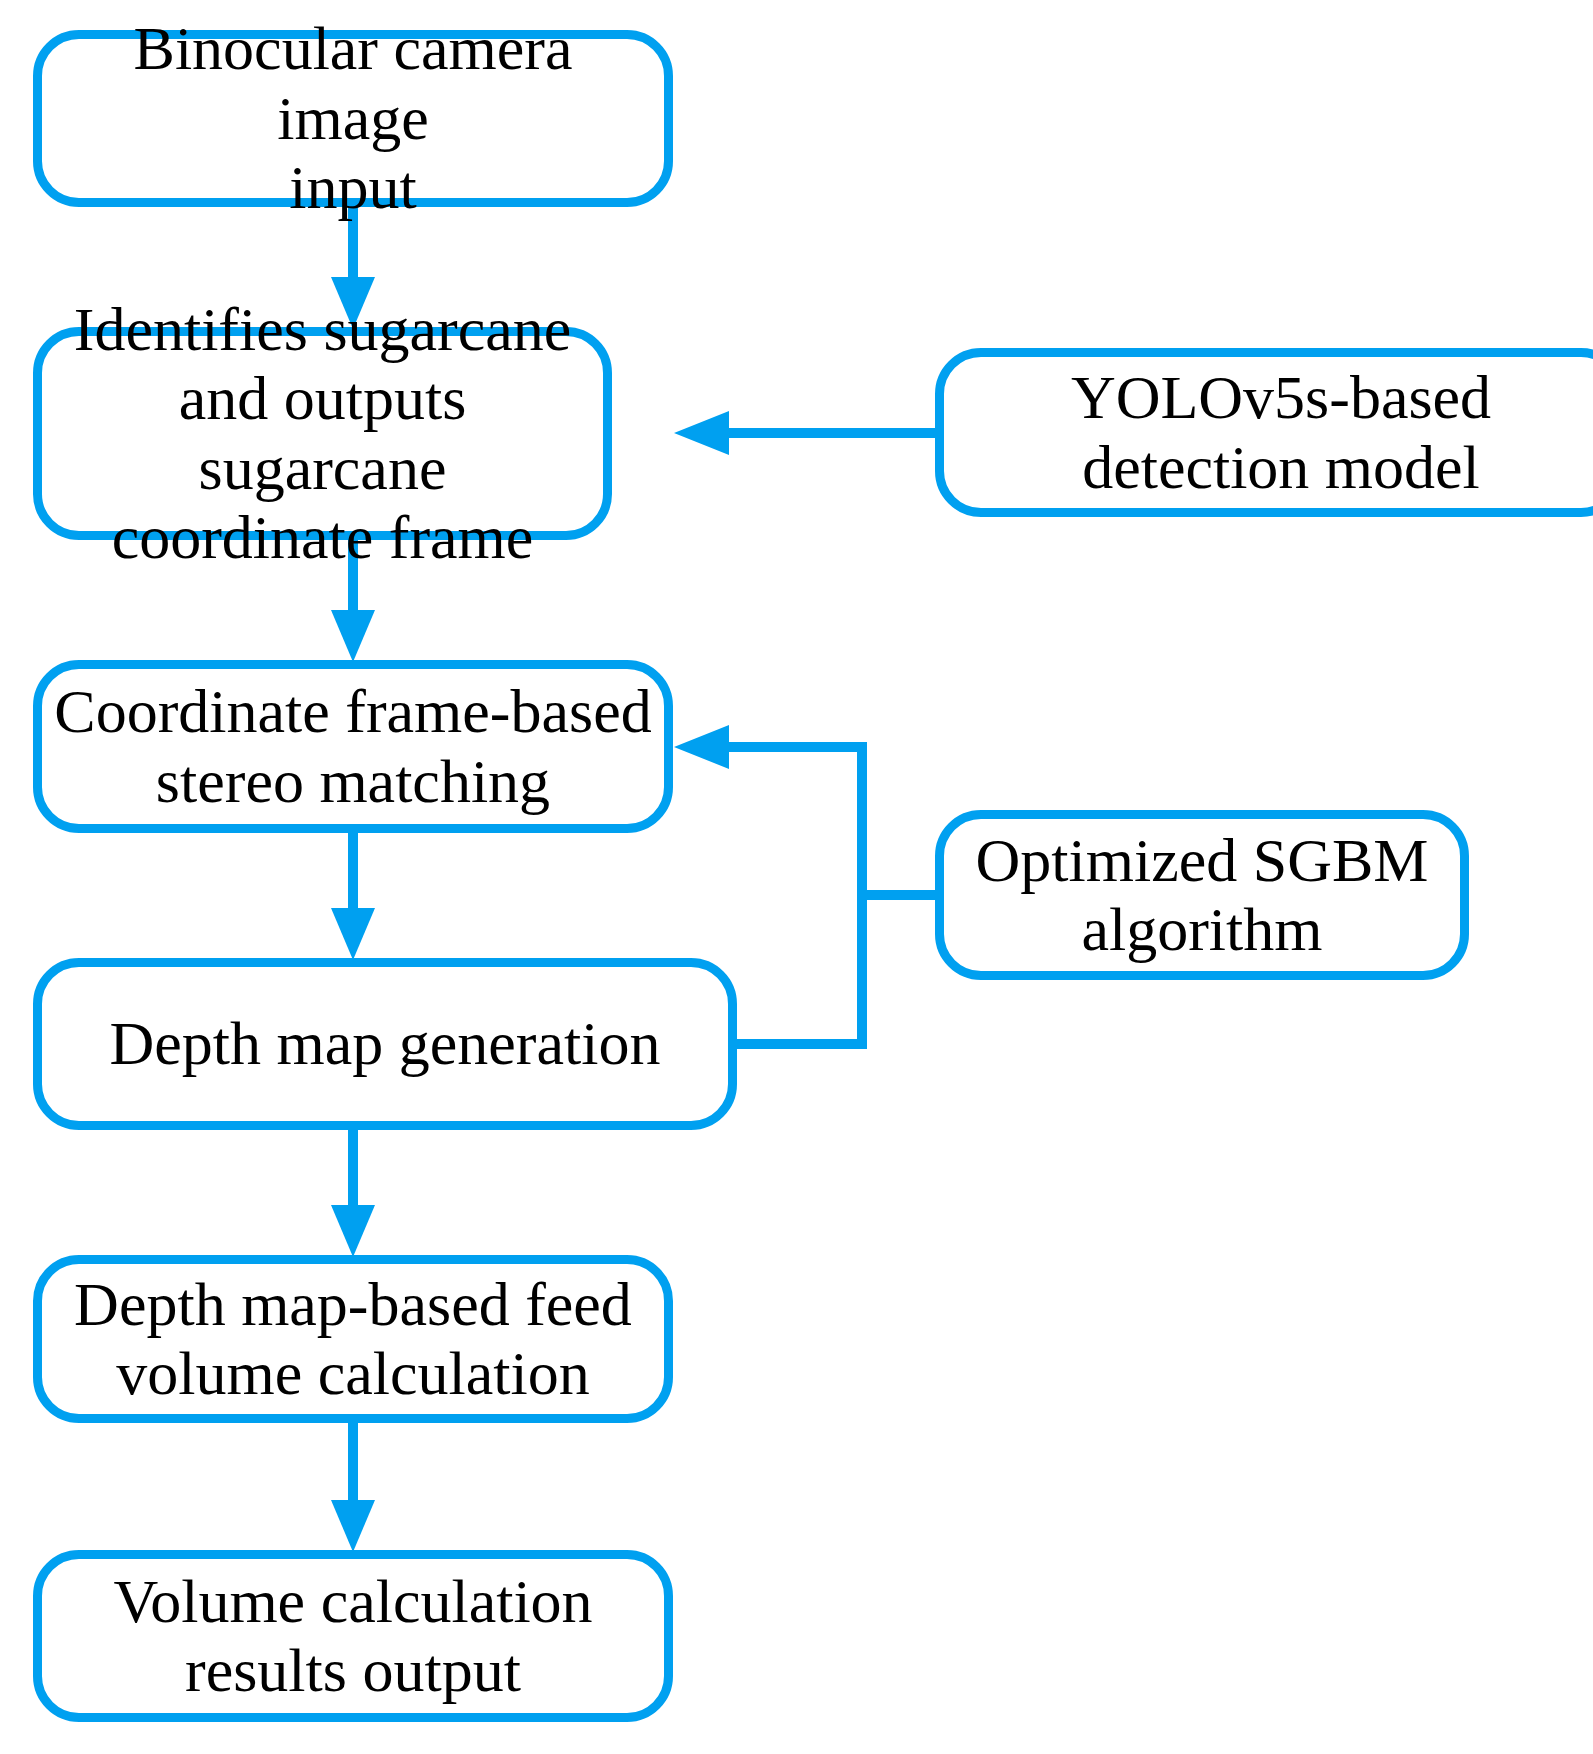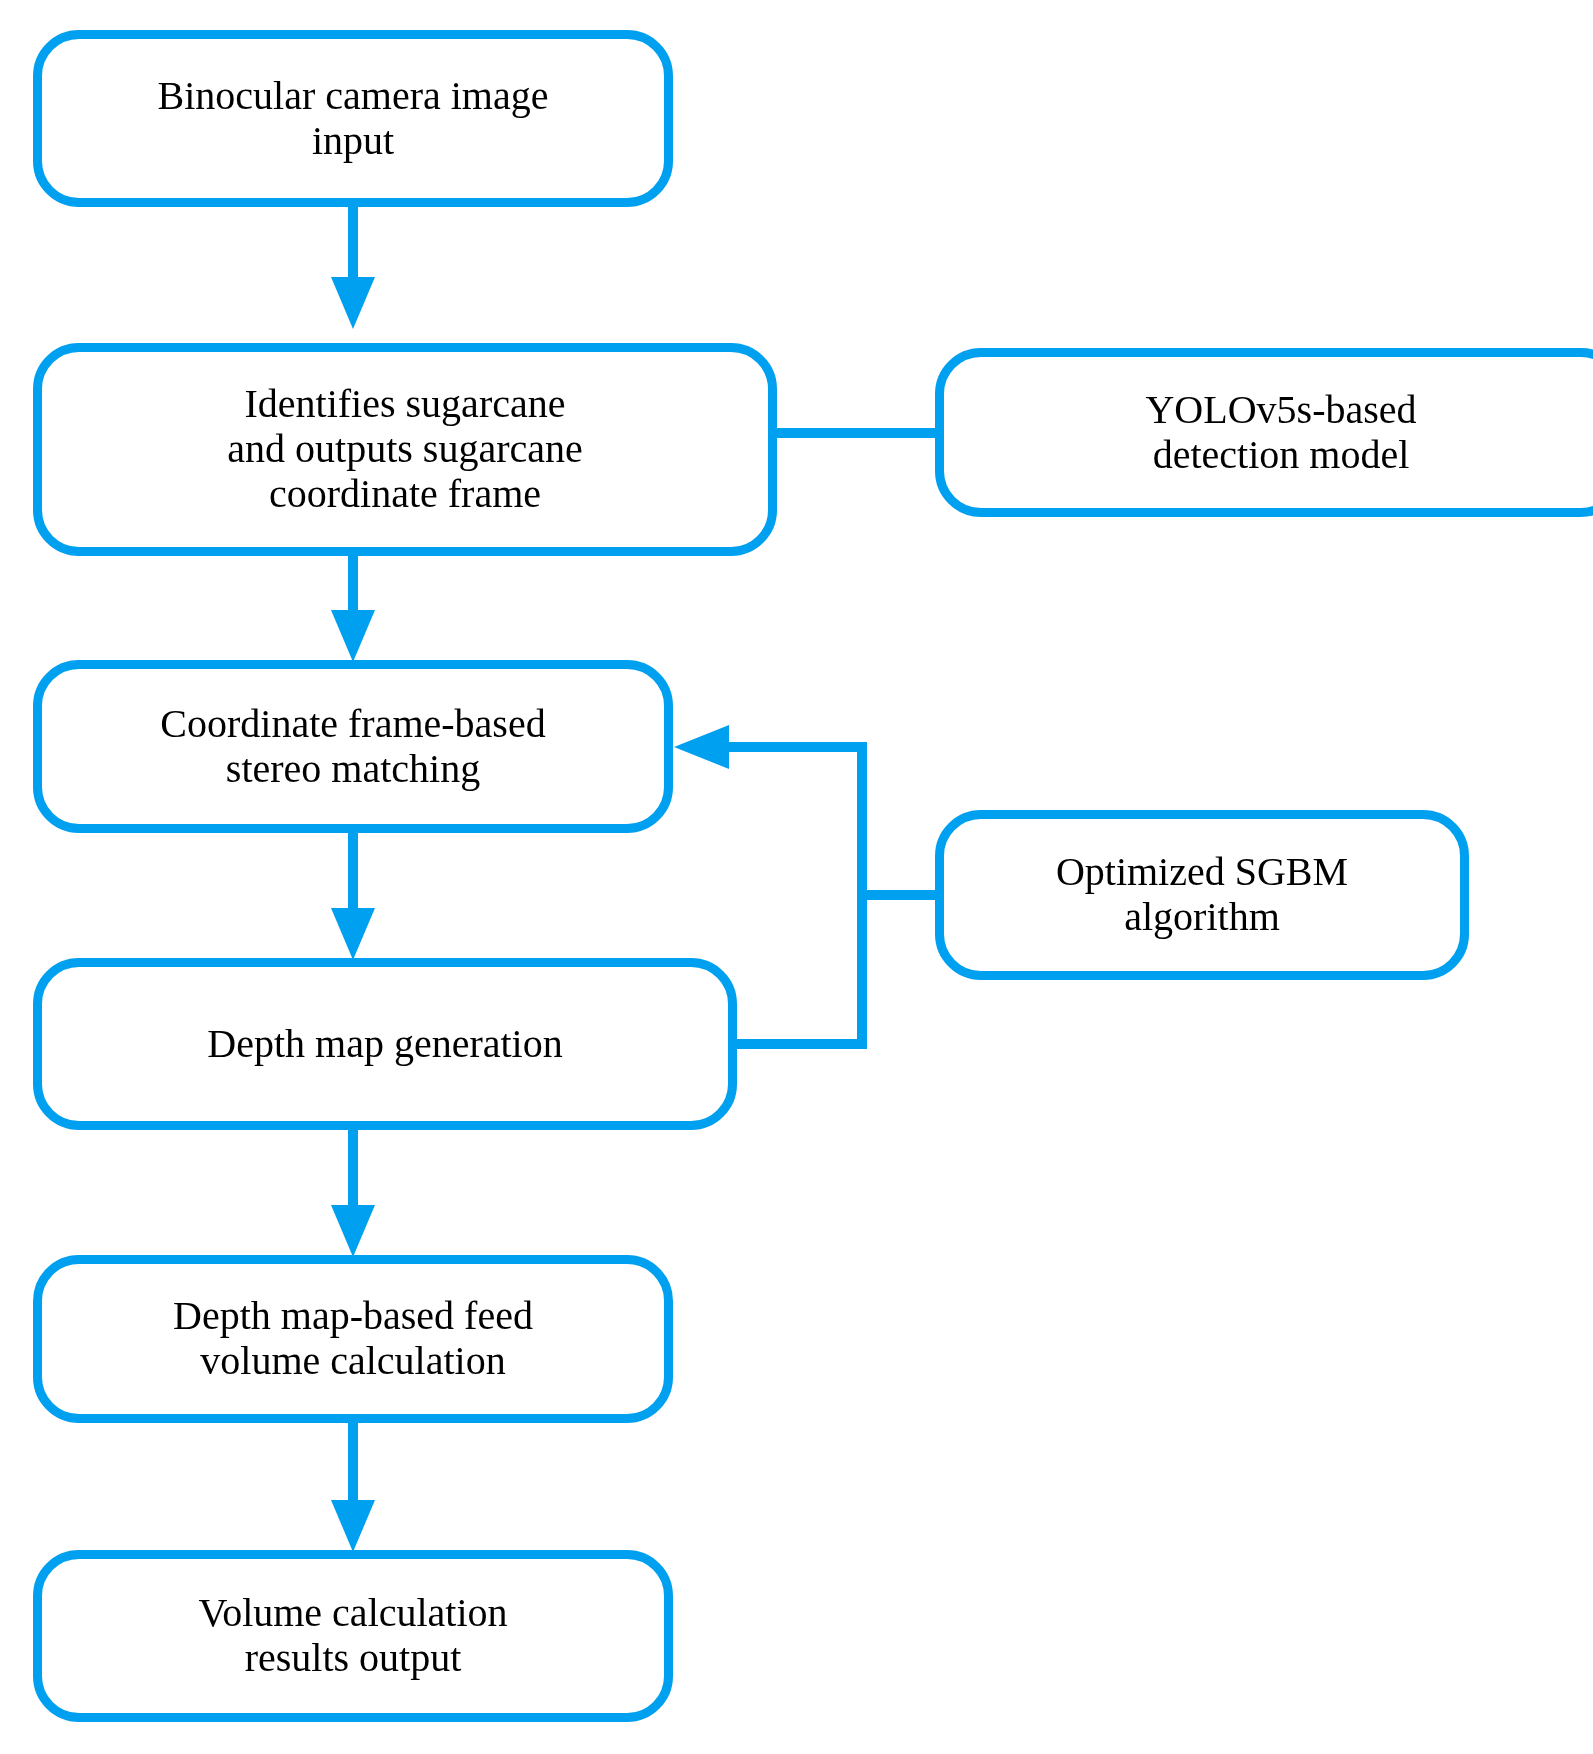--- a/index.html
+++ b/index.html
@@ -23,7 +23,7 @@
     justify-content: center;
     text-align: center;
     color: var(--ink);
-    font-size: 40px;
+    font-size: 62px;
     line-height: 1.12;
     padding: 4px 10px;
   }

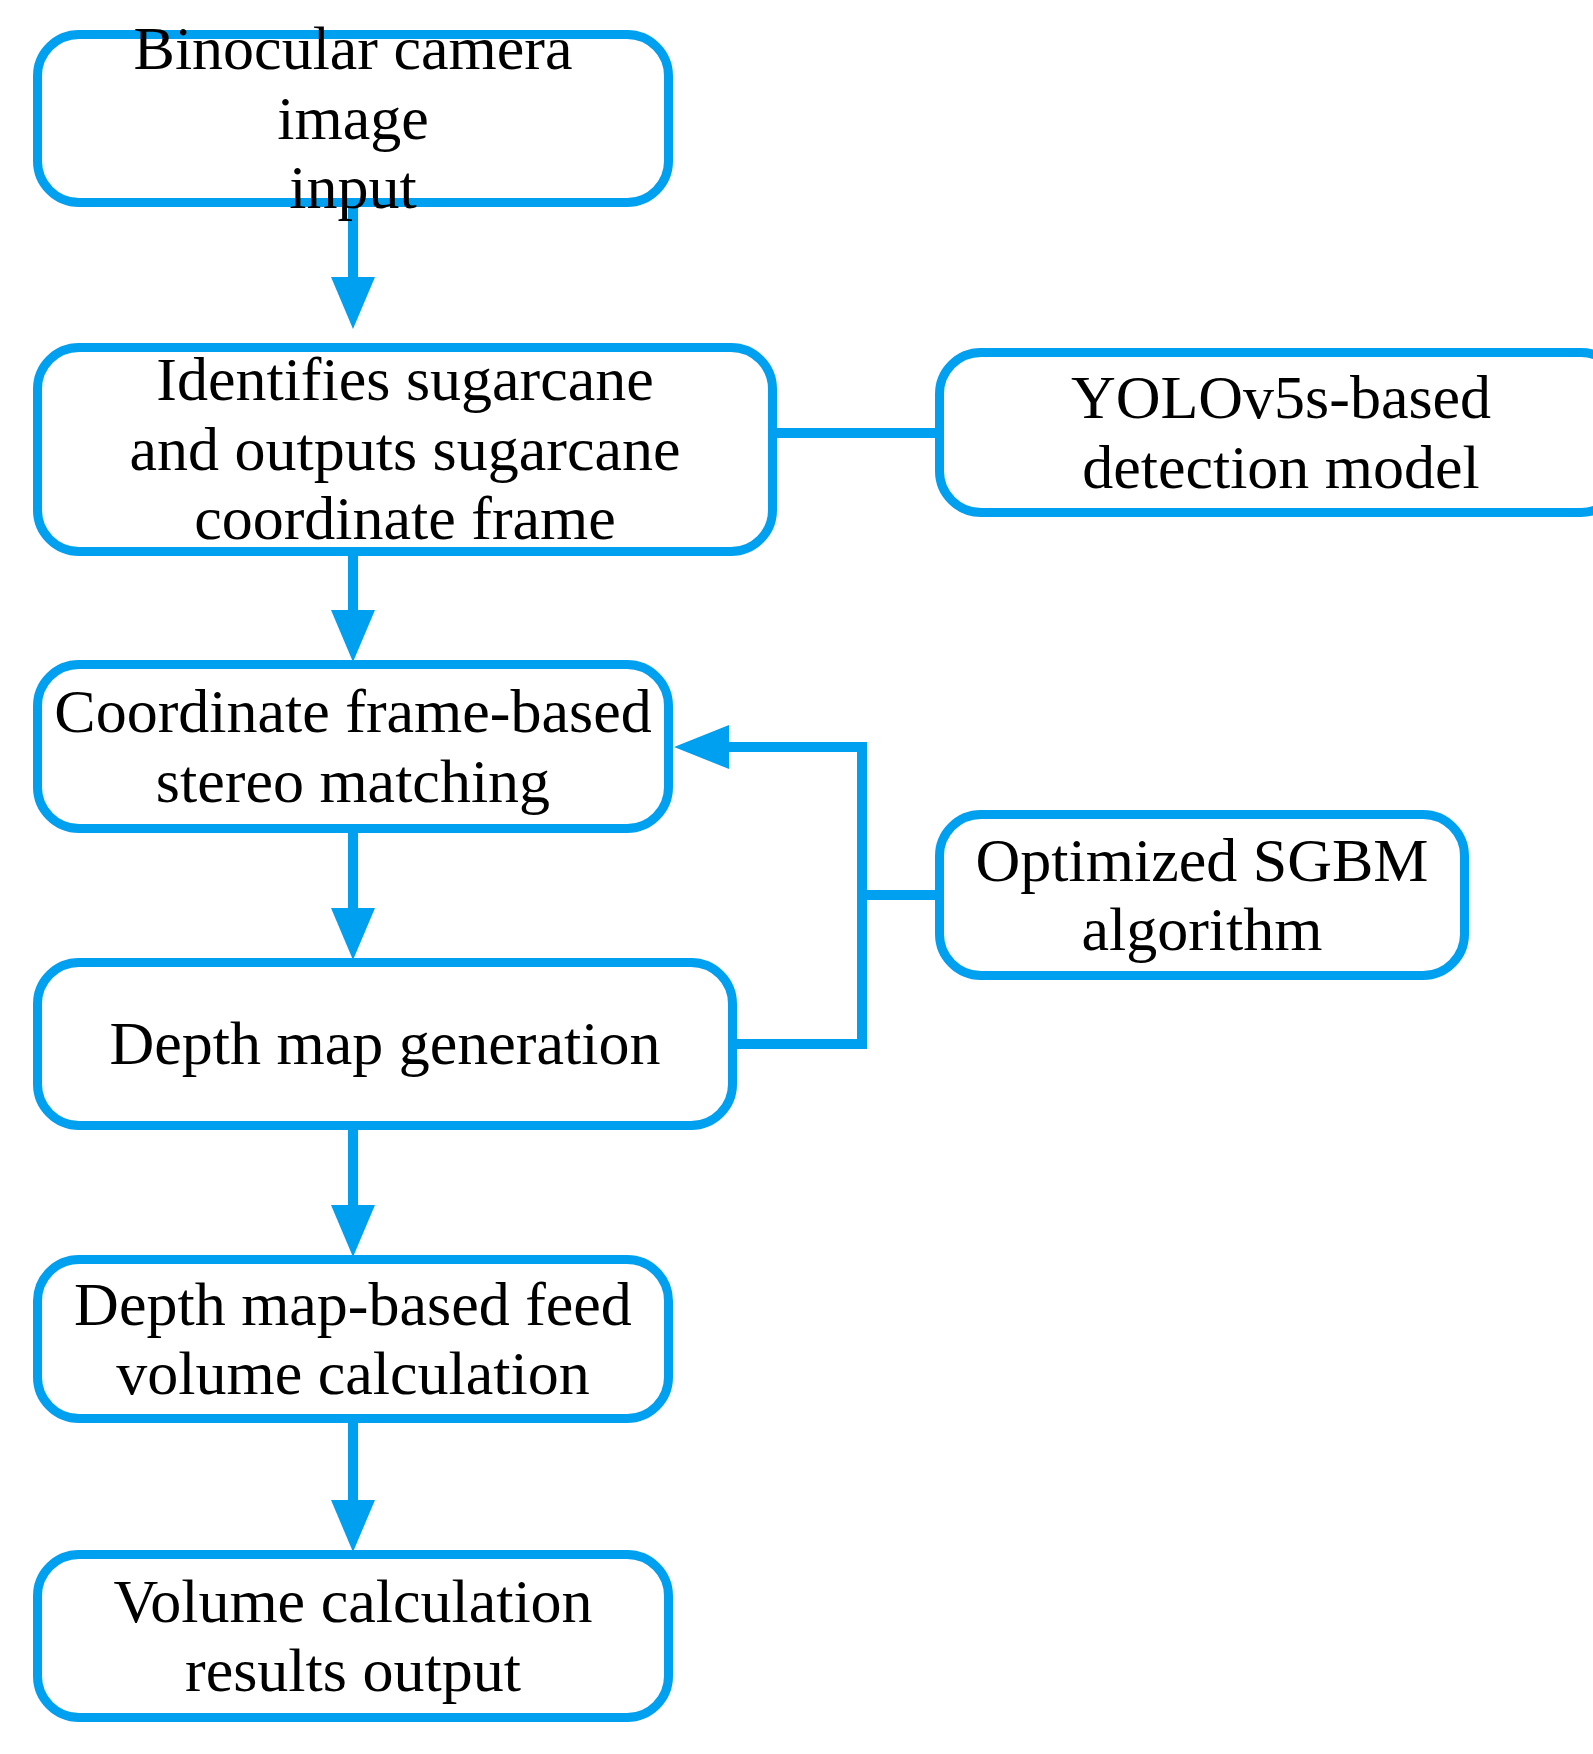--- a/index.html
+++ b/index.html
@@ -30,7 +30,7 @@
   .node .label { white-space: pre-line; }
   
   .n-binocular  { left: 33px;  top: 30px;   width: 640px; height: 177px; }
-  .n-identify   { left: 33px;  top: 327px;  width: 744px; height: 213px; margin-top: 16px; }
+  .n-identify   { left: 33px;  top: 327px;  width: 579px; height: 213px; }
   .n-stereo     { left: 33px;  top: 660px;  width: 640px; height: 173px; text-align: center; }
   .n-depthmap   { left: 33px;  top: 958px;  width: 704px; height: 172px; }
   .n-feedvolume { left: 33px;  top: 1255px; width: 640px; height: 168px; }

